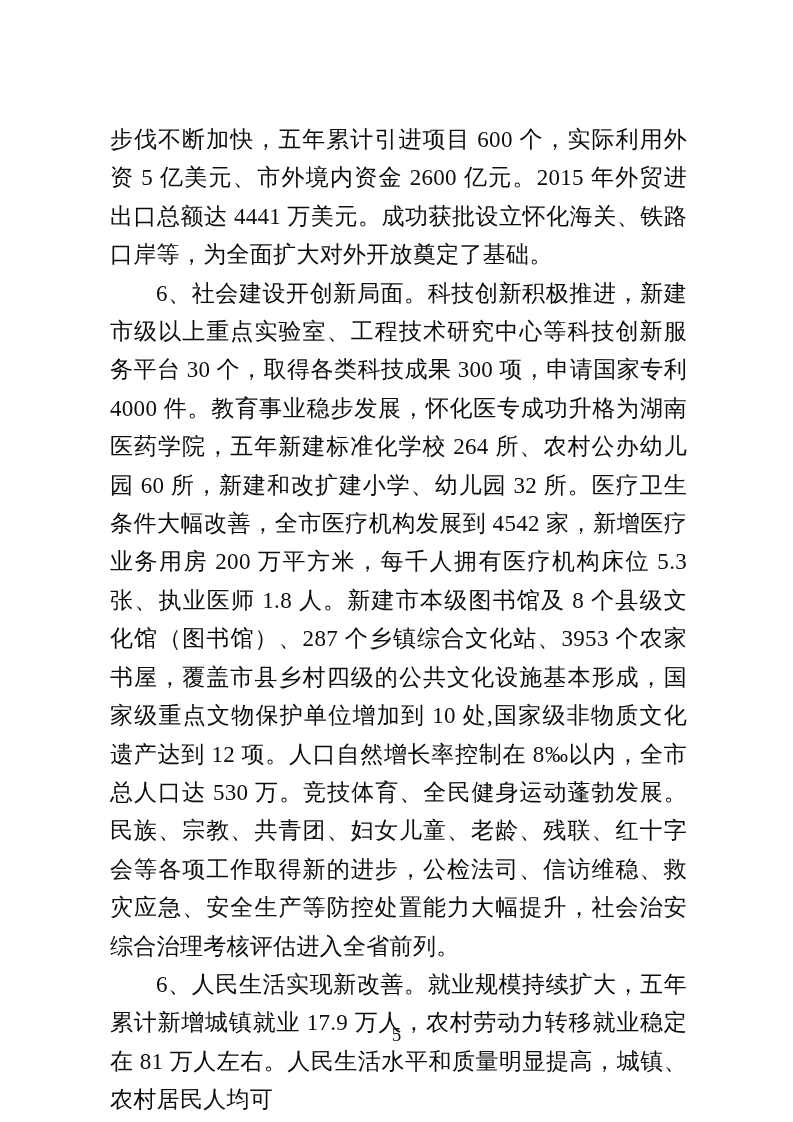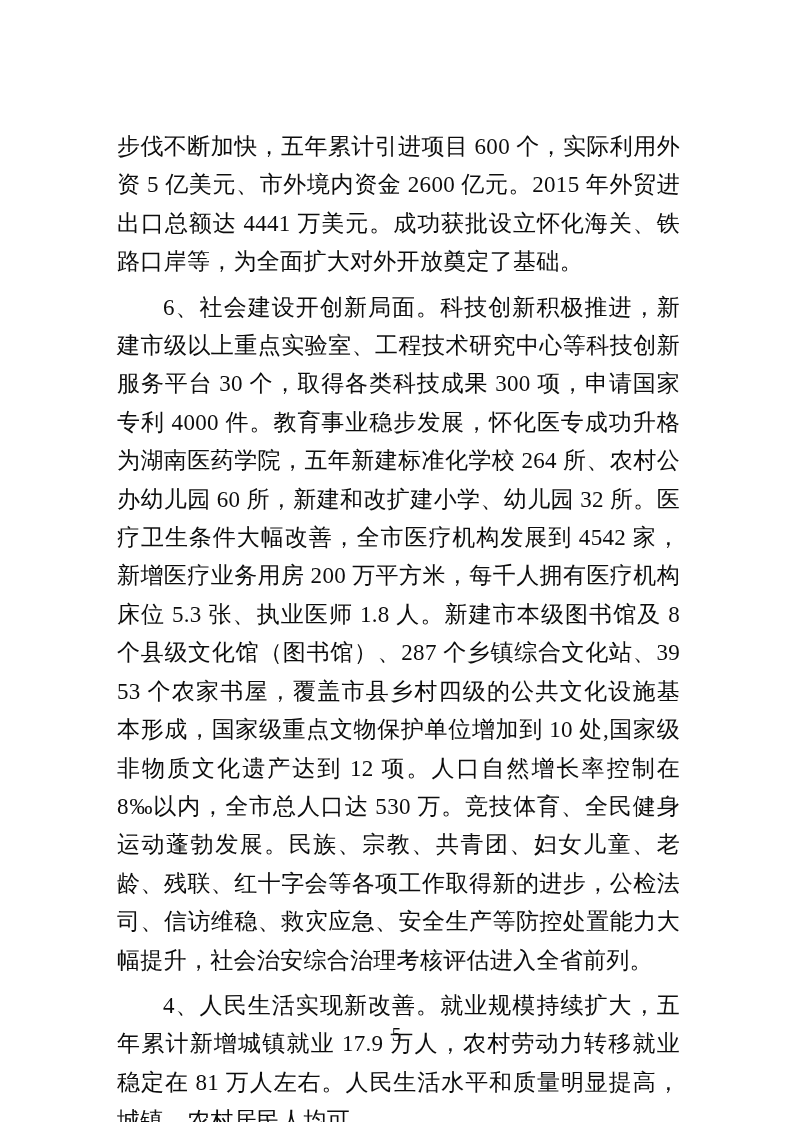--- a/index.html
+++ b/index.html
@@ -23,7 +23,7 @@
     width: 577px;
   }
   .para {
-    margin: 7px;
+    margin: 0;
     font-size: 23px;
     line-height: 38.4px;
     text-align: justify;

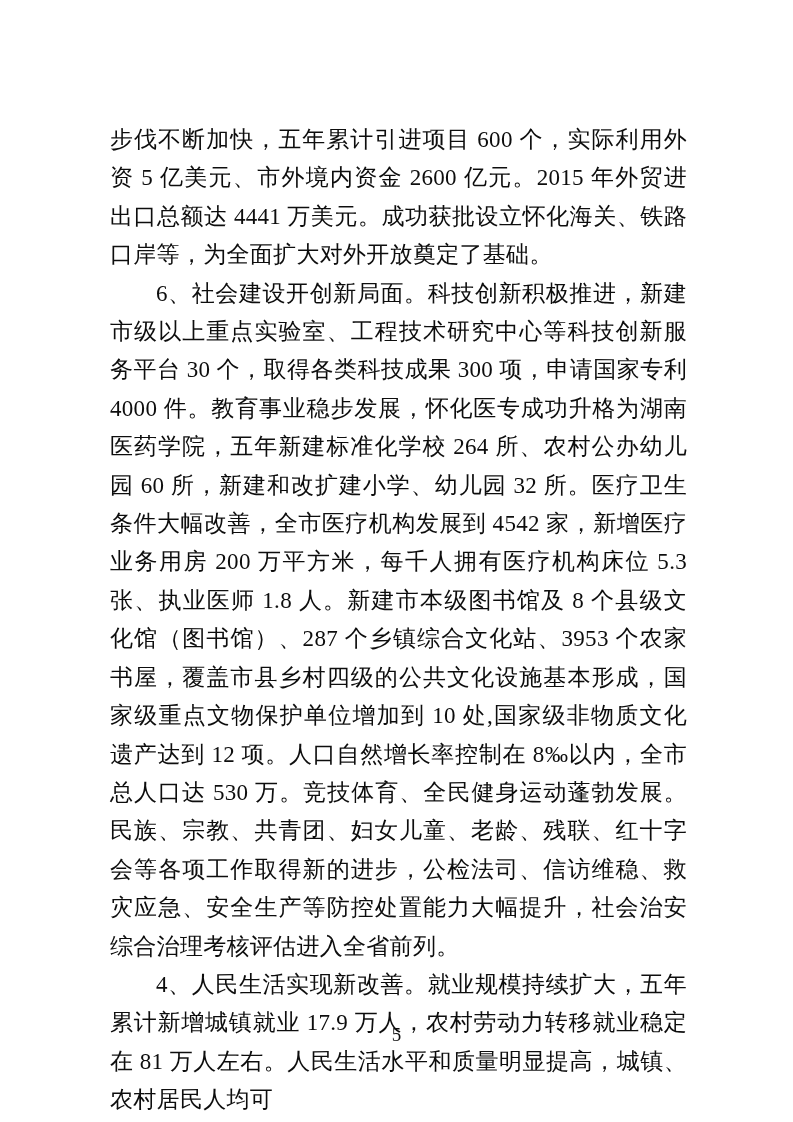--- a/index.html
+++ b/index.html
@@ -55,7 +55,7 @@
   <div class="content">
     <p class="para"><span>步伐不断加快，五年累计引进项目 600 个，实际利用外资 5 亿美元、市外境内资金 2600 亿元。2015 年外贸进出口总额达 4441 万美元。成功获批设立怀化海关、铁路口岸等，为全面扩大对外开放奠定了基础。</span></p>
     <p class="para indent"><span class="lead">6、社会建设开创新局面。</span><span>科技创新积极推进，新建市级以上重点实验室、工程技术研究中心等科技创新服务平台 30 个，取得各类科技成果 300 项，申请国家专利 4000 件。教育事业稳步发展，怀化医专成功升格为湖南医药学院，五年新建标准化学校 264 所、农村公办幼儿园 60 所，新建和改扩建小学、幼儿园 32 所。医疗卫生条件大幅改善，全市医疗机构发展到 4542 家，新增医疗业务用房 200 万平方米，每千人拥有医疗机构床位 5.3 张、执业医师 1.8 人。新建市本级图书馆及 8 个县级文化馆（图书馆）、287 个乡镇综合文化站、3953 个农家书屋，覆盖市县乡村四级的公共文化设施基本形成，国家级重点文物保护单位增加到 10 处,国家级非物质文化遗产达到 12 项。人口自然增长率控制在 8‰以内，全市总人口达 530 万。竞技体育、全民健身运动蓬勃发展。民族、宗教、共青团、妇女儿童、老龄、残联、红十字会等各项工作取得新的进步，公检法司、信访维稳、救灾应急、安全生产等防控处置能力大幅提升，社会治安综合治理考核评估进入全省前列。</span></p>
-    <p class="para indent"><span class="lead">4、人民生活实现新改善。</span><span>就业规模持续扩大，五年累计新增城镇就业 17.9 万人，农村劳动力转移就业稳定在 81 万人左右。人民生活水平和质量明显提高，城镇、农村居民人均可</span></p>
+    <p class="para indent"><span class="lead">6、人民生活实现新改善。</span><span>就业规模持续扩大，五年累计新增城镇就业 17.9 万人，农村劳动力转移就业稳定在 81 万人左右。人民生活水平和质量明显提高，城镇、农村居民人均可</span></p>
   </div>
   <div class="footer">
     <span>5</span>

